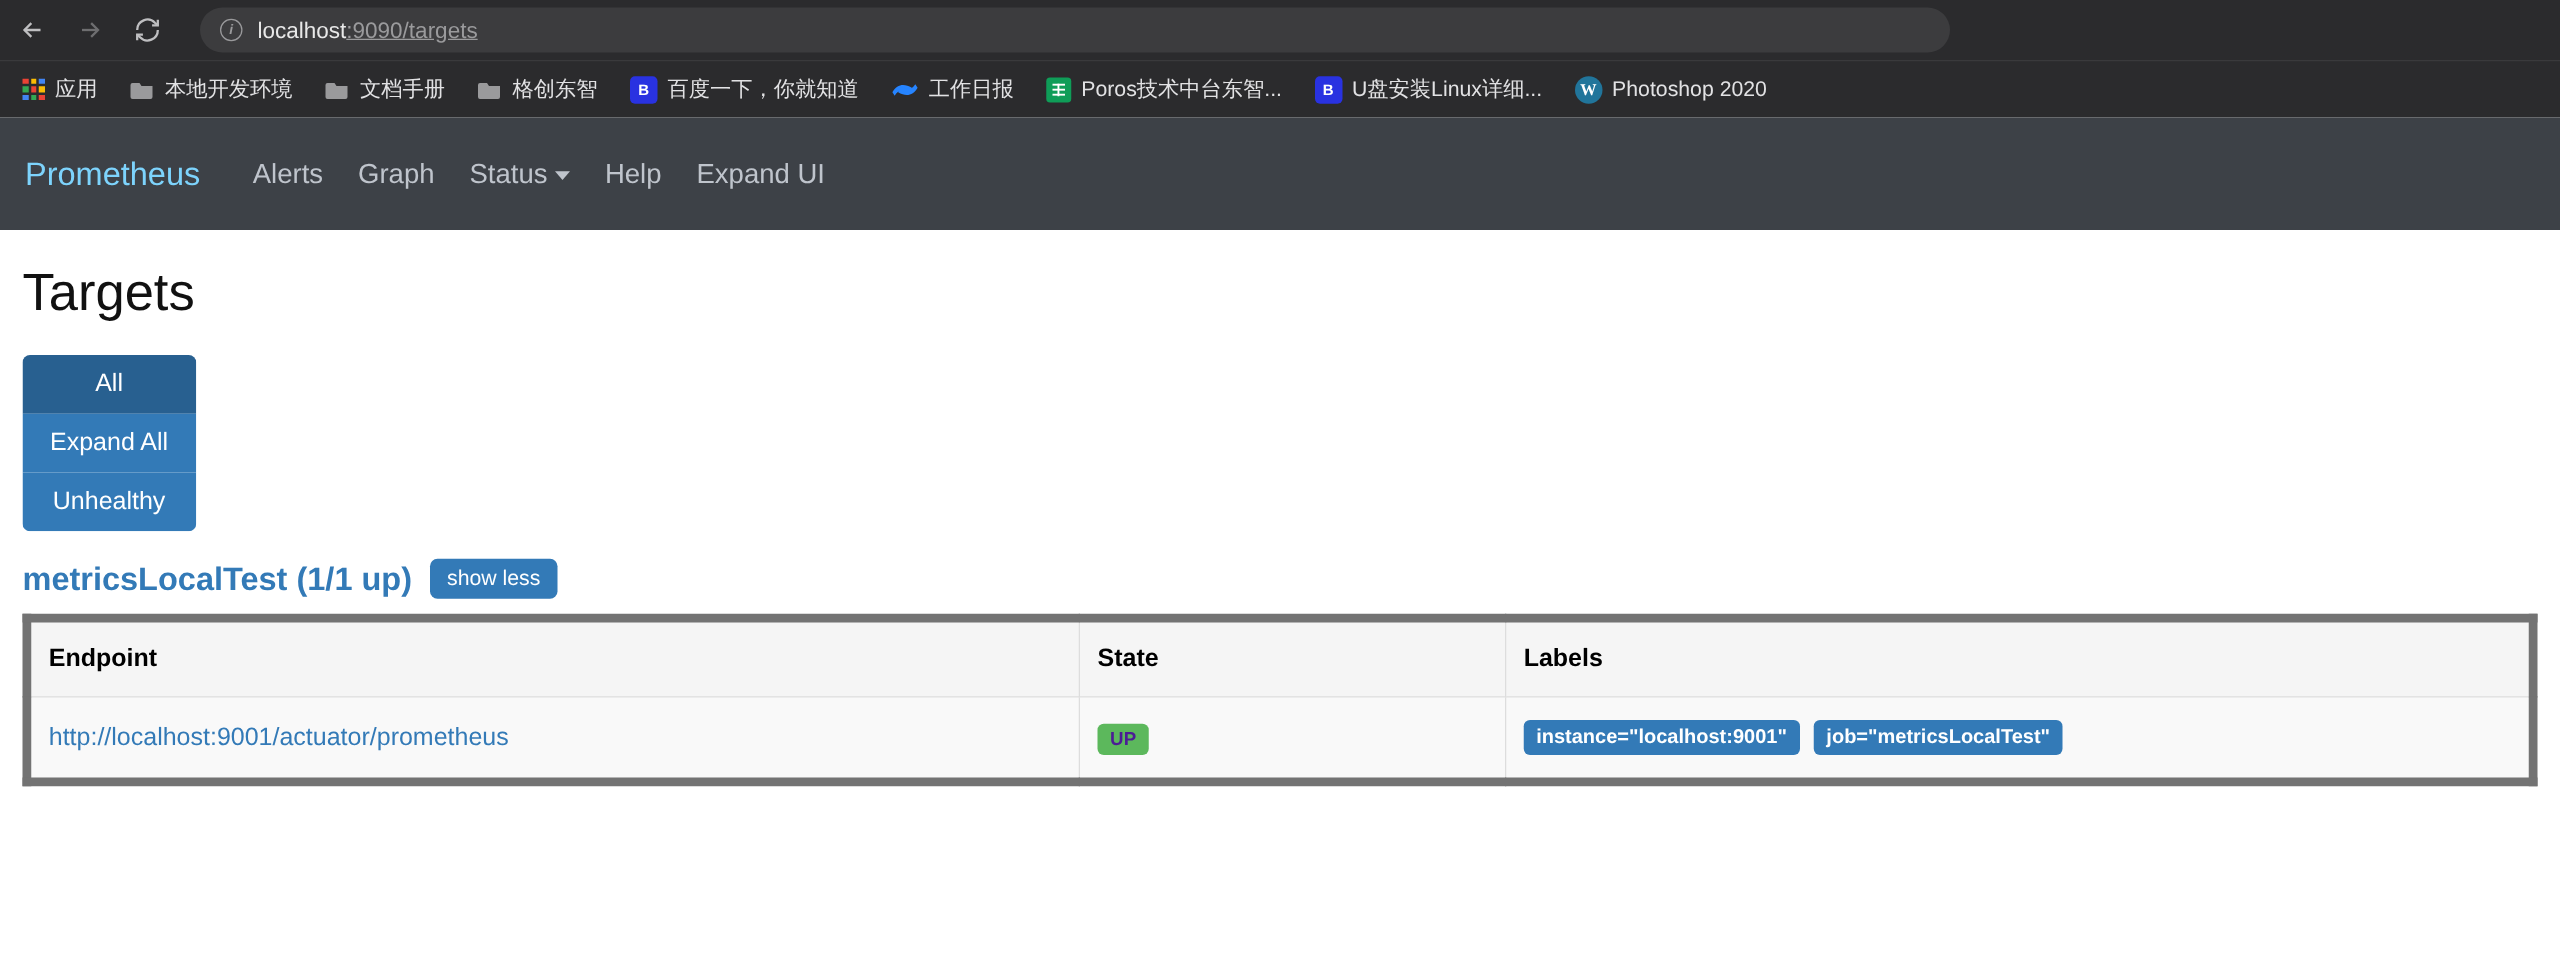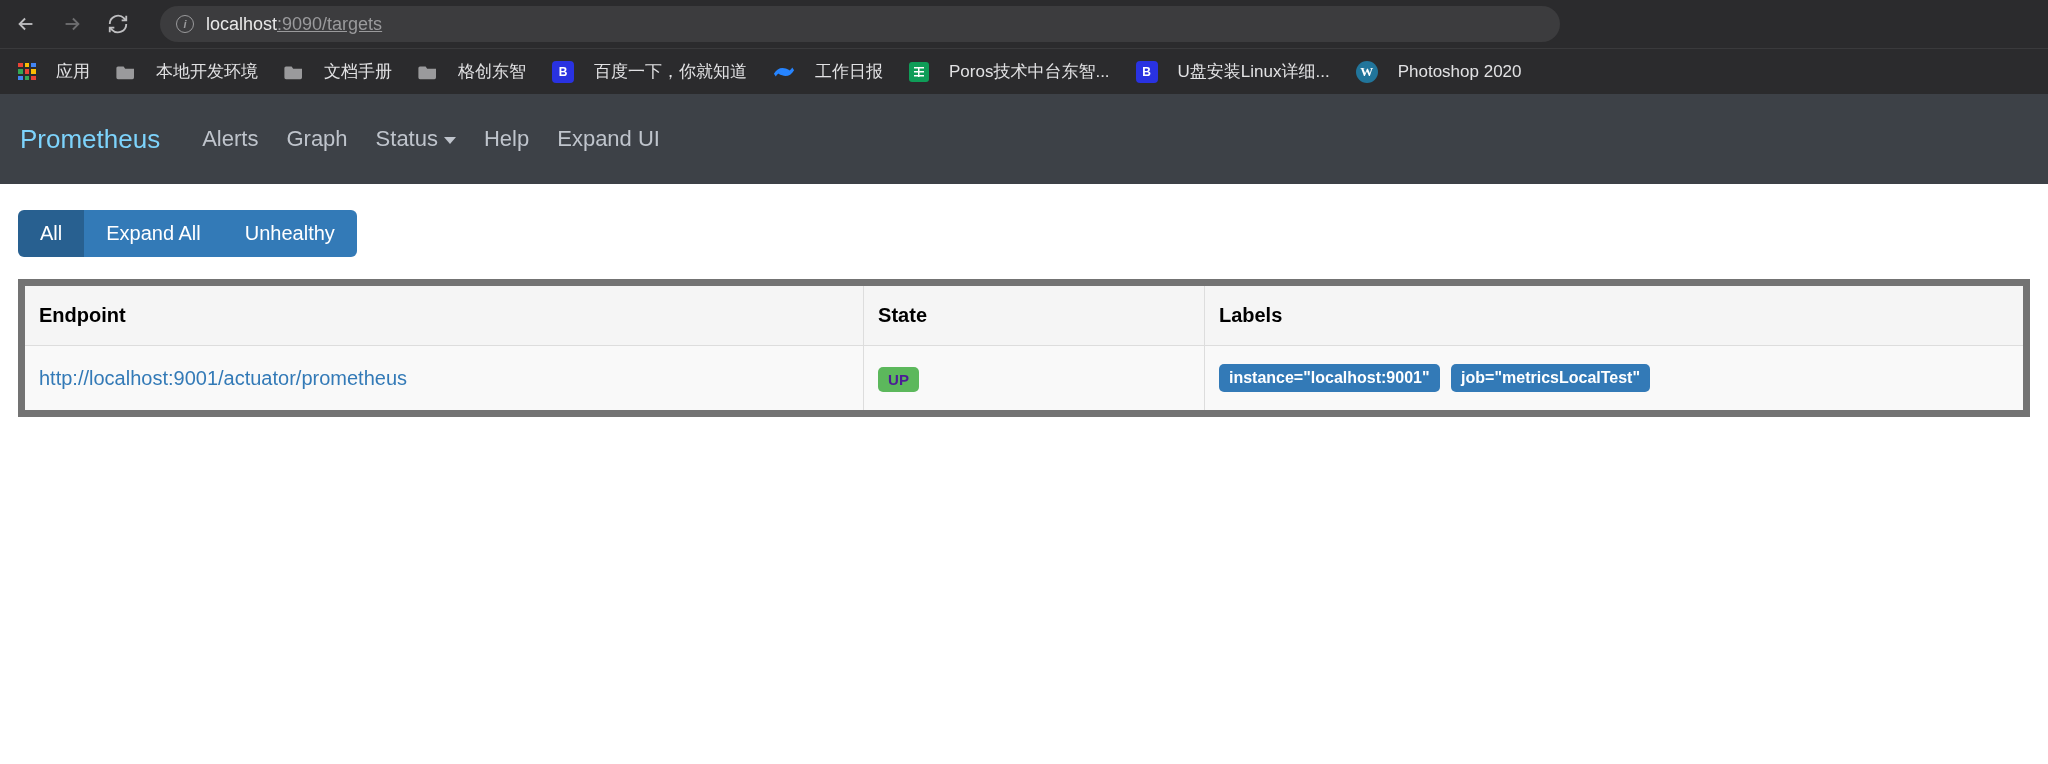--- a/index.html
+++ b/index.html
@@ -14,7 +14,7 @@
     .url .muted { color: #9a9a9c; text-decoration: underline; }
 
     .bookmarks { background: #2b2b2d; height: 46px; display: flex; align-items: center; padding: 0 18px; gap: 26px; color: #e2e2e4; font-size: 17px; border-top: 1px solid #3a3a3c; }
-    .bk-item { display: flex; align-items: center; gap: 20px; cursor: pointer; white-space: nowrap; }
+    .bk-item { display: flex; align-items: center; gap: 8px; cursor: pointer; white-space: nowrap; }
     .bk-folder { width: 20px; height: 16px; }
     .bk-apps { width: 18px; height: 18px; display: grid; grid-template-columns: repeat(3,1fr); grid-template-rows: repeat(3,1fr); gap: 2px; }
     .bk-apps span:nth-child(1){background:#ea4335}.bk-apps span:nth-child(2){background:#fbbc04}.bk-apps span:nth-child(3){background:#4285f4}

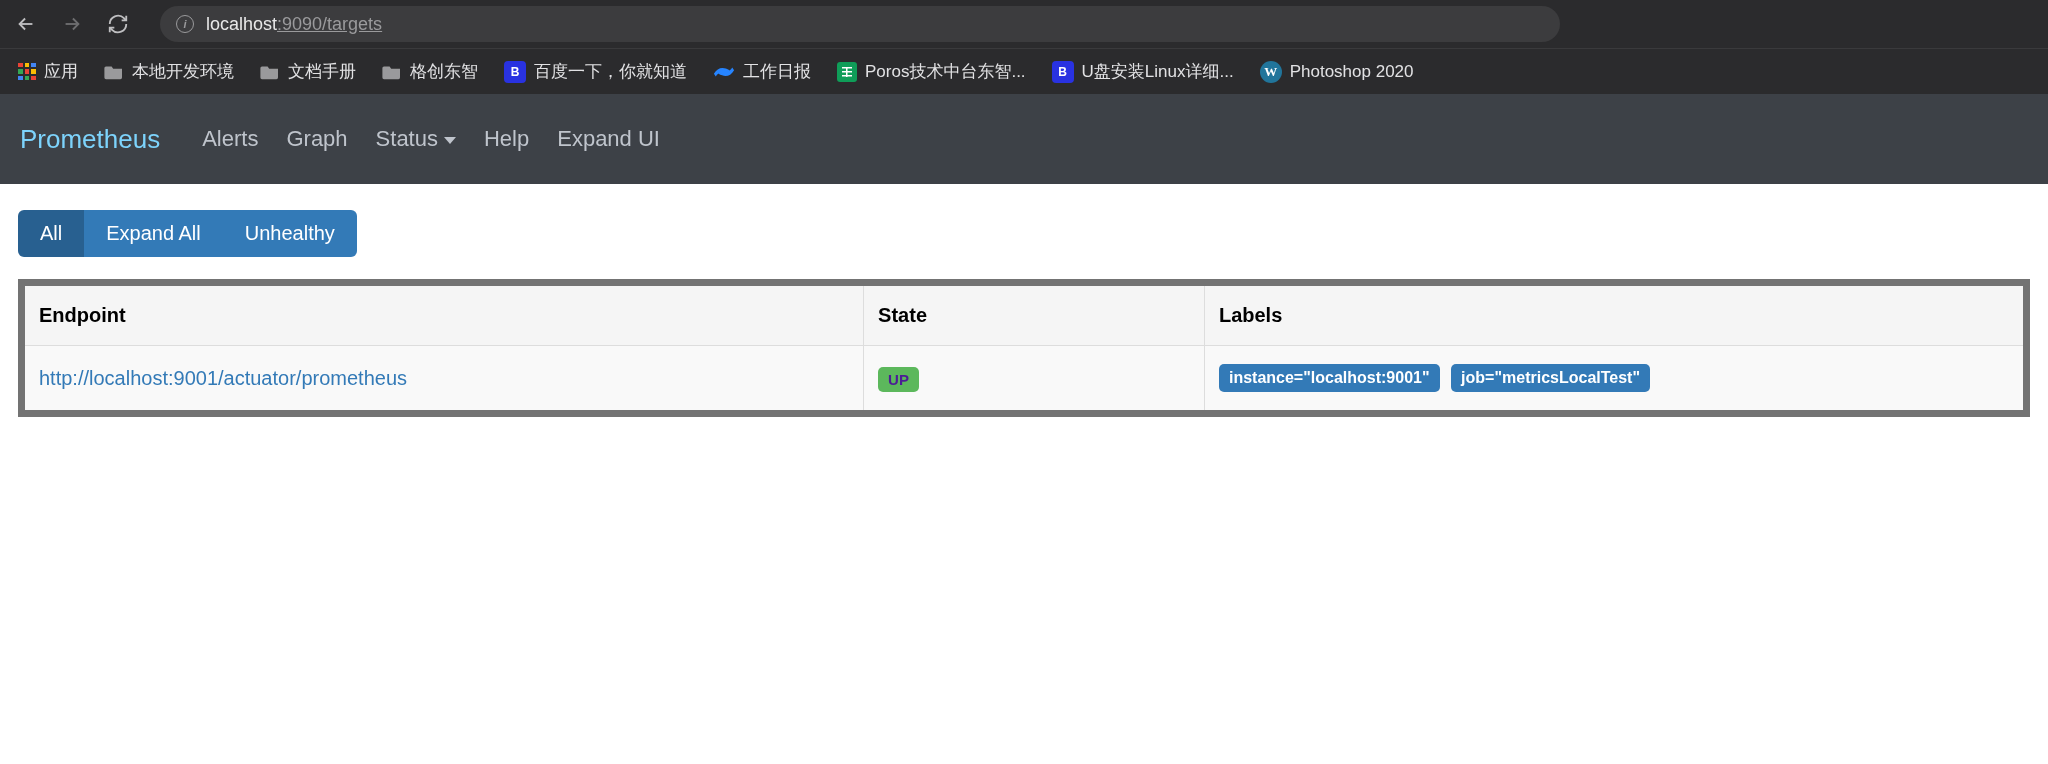--- a/index.html
+++ b/index.html
@@ -156,6 +156,7 @@
 </div>
 
 <div class="content">
+  <h1>Targets</h1>
 
   <div class="btn-group">
     <button class="btn-all">All</button>

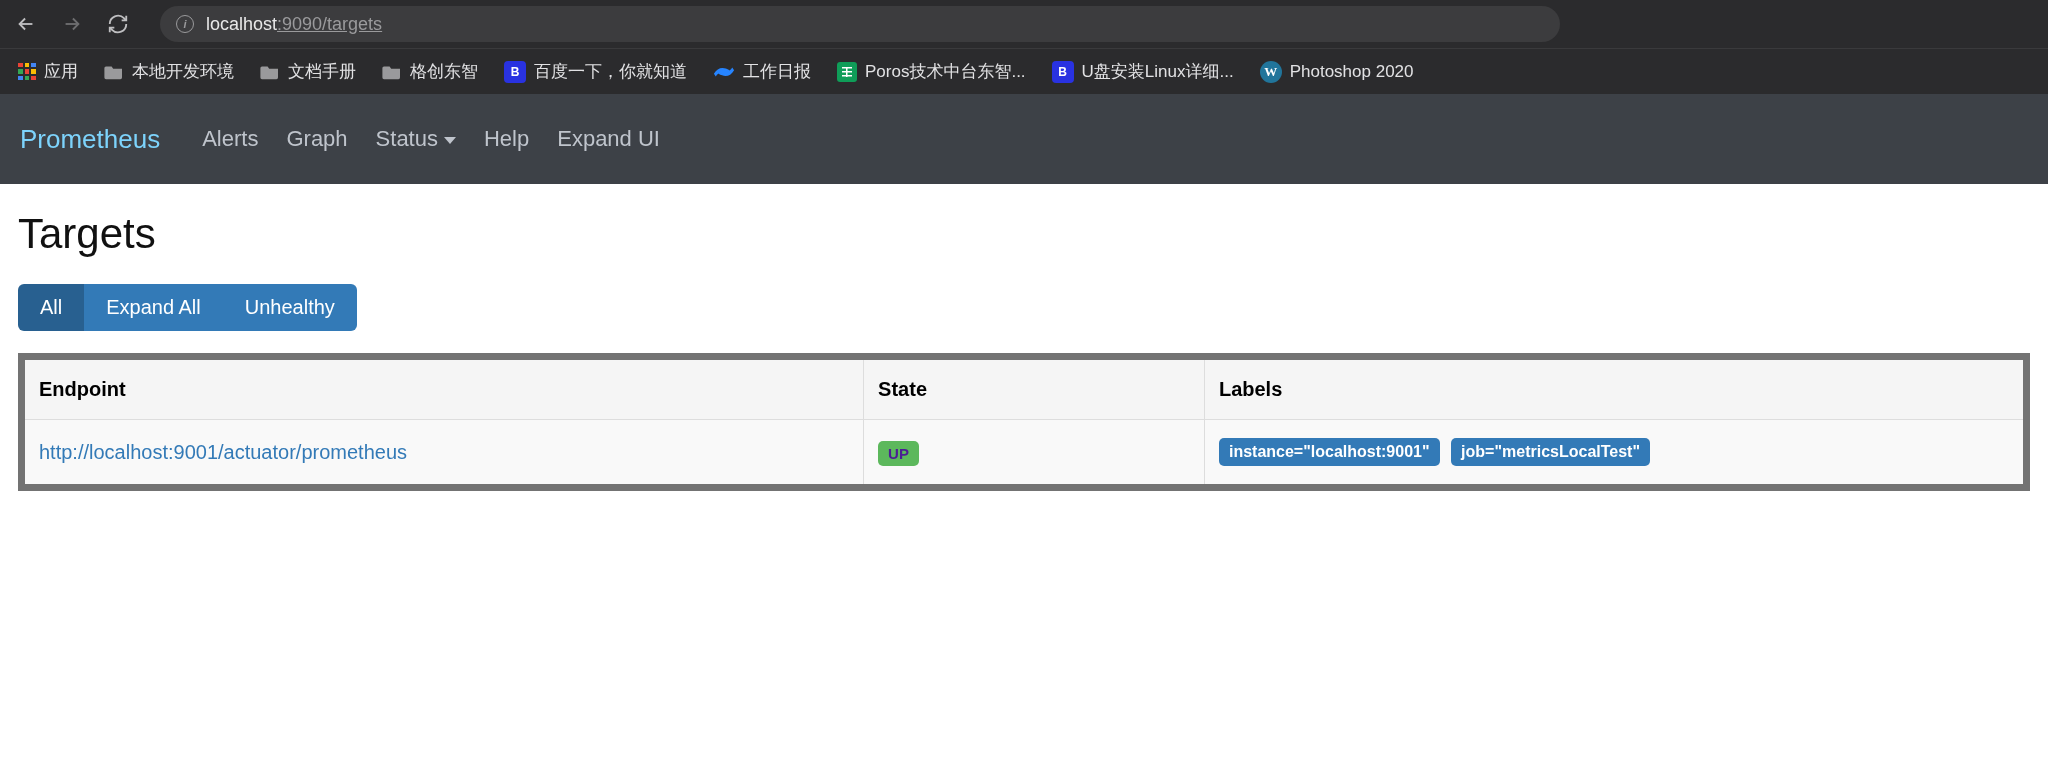--- a/index.html
+++ b/index.html
@@ -33,7 +33,7 @@
 
     .content { padding: 26px 18px; }
     h1 { font-size: 42px; font-weight: 500; color:#111; margin-bottom: 26px; }
-    .btn-group { display:inline-flex; border-radius:6px; overflow:hidden; margin-bottom: 22px; }
+    .btn-group { display:inline-flex; border-radius:6px; overflow:hidden; margin-bottom: 22px; flex-direction: column; }
     .btn-group button { border:none; font-size:20px; color:#fff; padding:12px 22px; cursor:pointer; }
     .btn-all { background:#286090; }
     .btn-blue { background:#337ab7; }

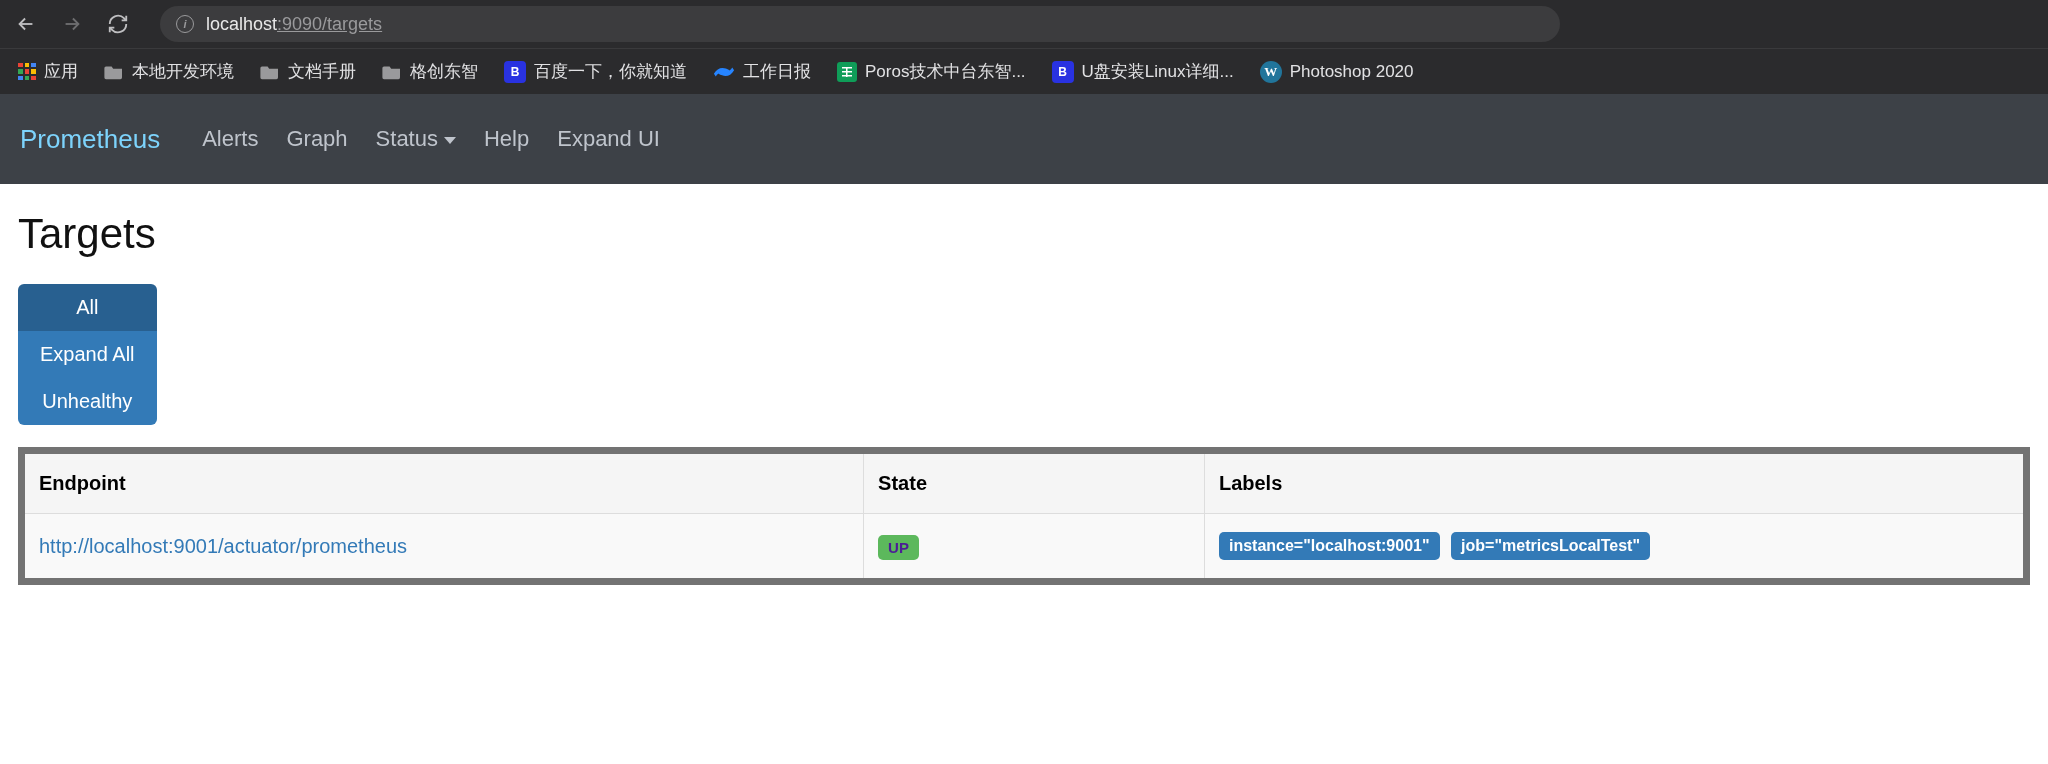--- a/index.html
+++ b/index.html
@@ -164,6 +164,10 @@
     <button class="btn-blue">Unhealthy</button>
   </div>
 
+  <div class="pool-line">
+    <span class="pool-name">metricsLocalTest (1/1 up)</span>
+    <button class="btn-showless">show less</button>
+  </div>
 
   <table>
     <thead>

